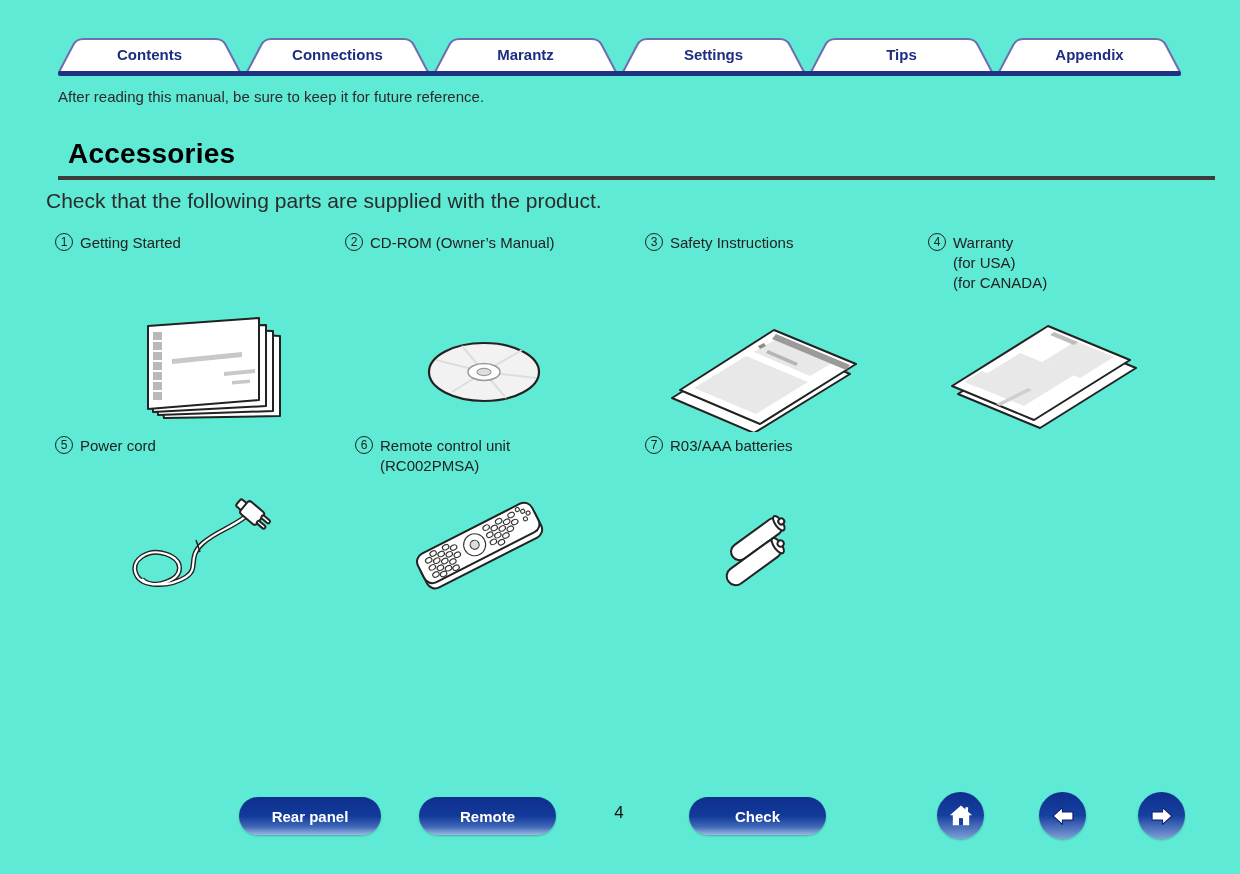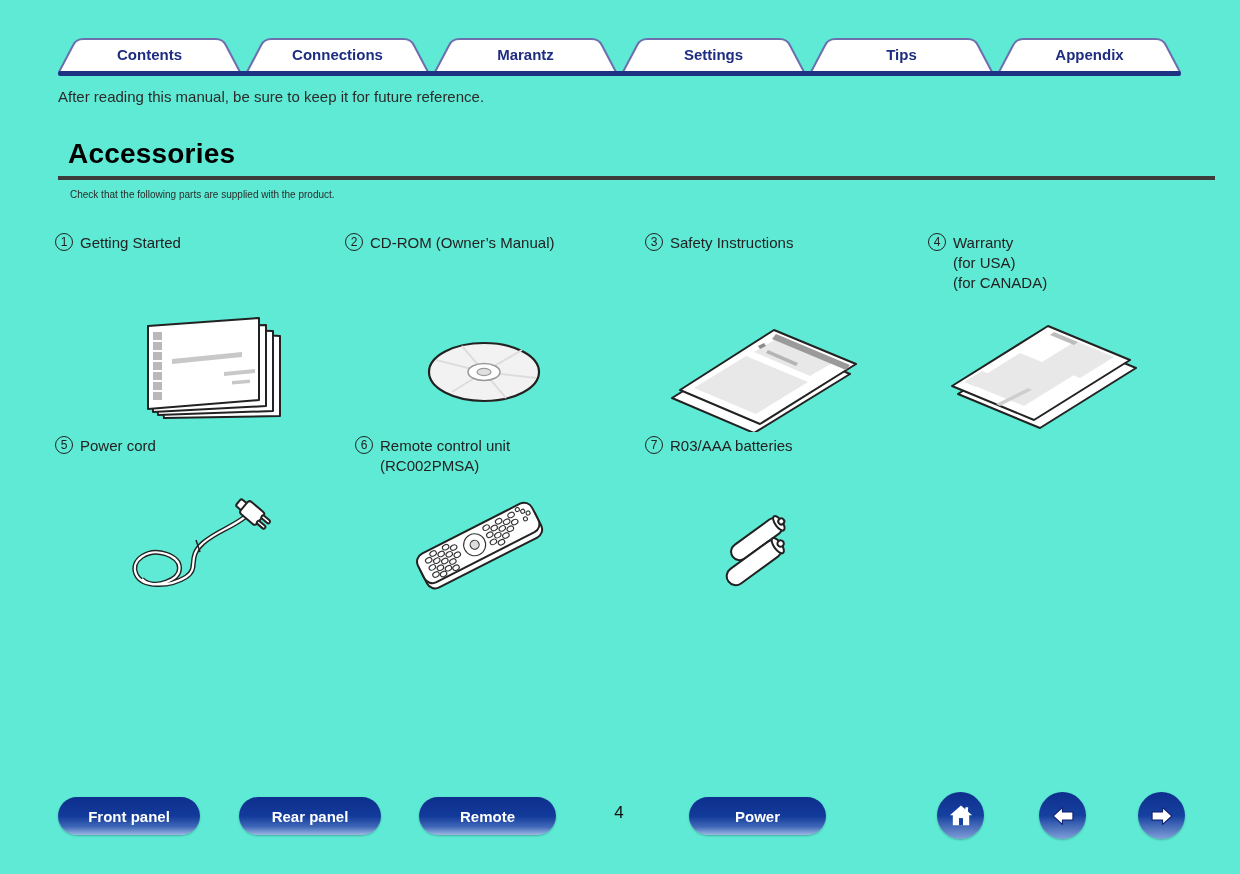--- a/index.html
+++ b/index.html
@@ -22,7 +22,7 @@
   
   .h1{position:absolute;left:68px;top:138px;font-size:28px;font-weight:bold;color:#000;letter-spacing:0.2px;}
   .h1rule{position:absolute;left:58px;top:176px;width:1157px;height:4px;background:#3c3c3c;}
-  .desc{position:absolute;left:70px;top:189px;font-size:10px;color:#2b2b2b;}
+  .desc{position:absolute;left:46px;top:189px;font-size:21px;color:#2b2b2b;}
   
   .acc-label{position:absolute;display:flex;gap:7px;font-size:15px;color:#222;align-items:flex-start;}
   .num{

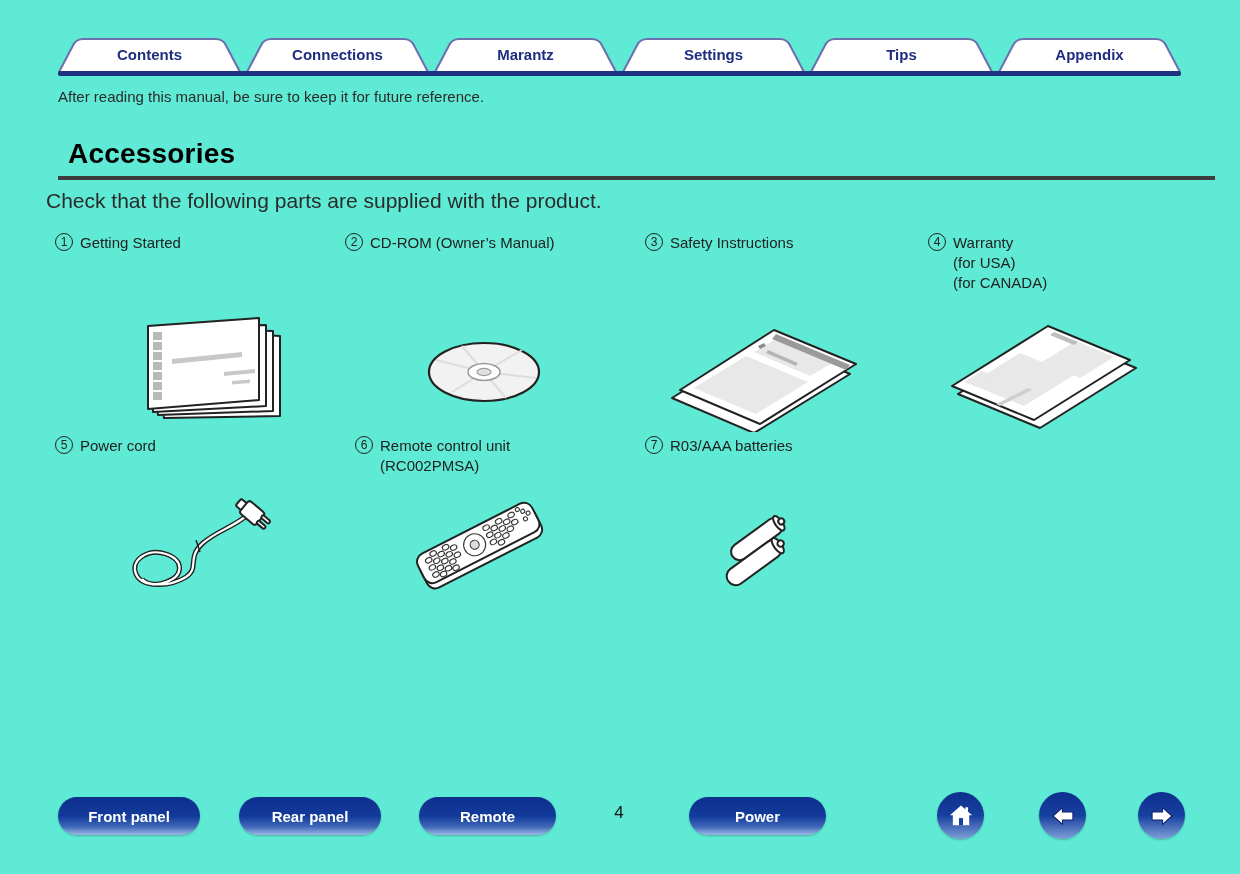--- a/index.html
+++ b/index.html
@@ -265,9 +265,6 @@
     </g>
   </svg>
 
-  <button class="pill" style="left:58px;width:142px;">
-    <span>Front panel</span>
-  </button>
   <button class="pill" style="left:239px;width:142px;">
     <span>Rear panel</span>
   </button>

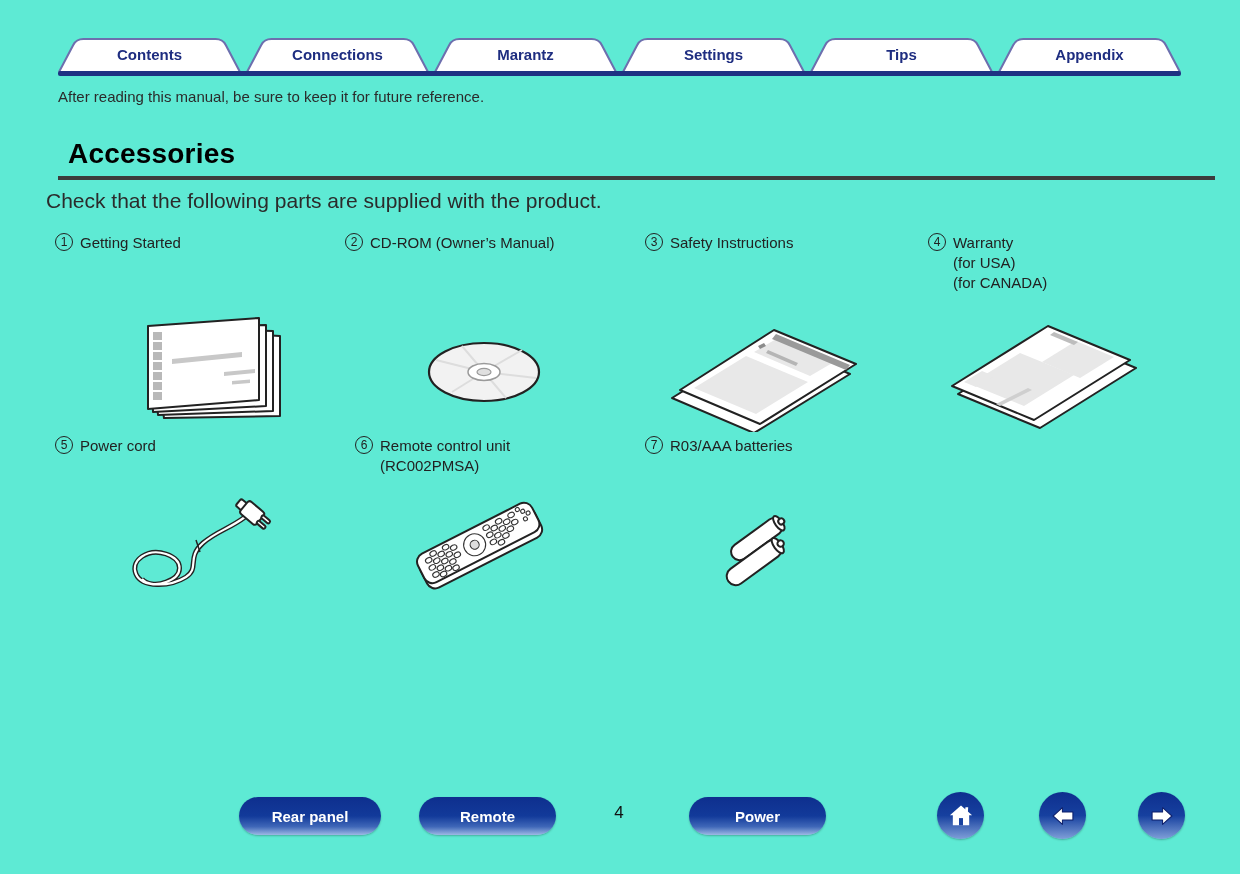--- a/index.html
+++ b/index.html
@@ -273,7 +273,7 @@
   </button>
   <div class="pagenum">4</div>
   <button class="pill" style="left:689px;width:137px;">
-    <span>Power</span>
+    <span>Check</span>
   </button>
 
   <button class="navcircle" style="left:937px;">

